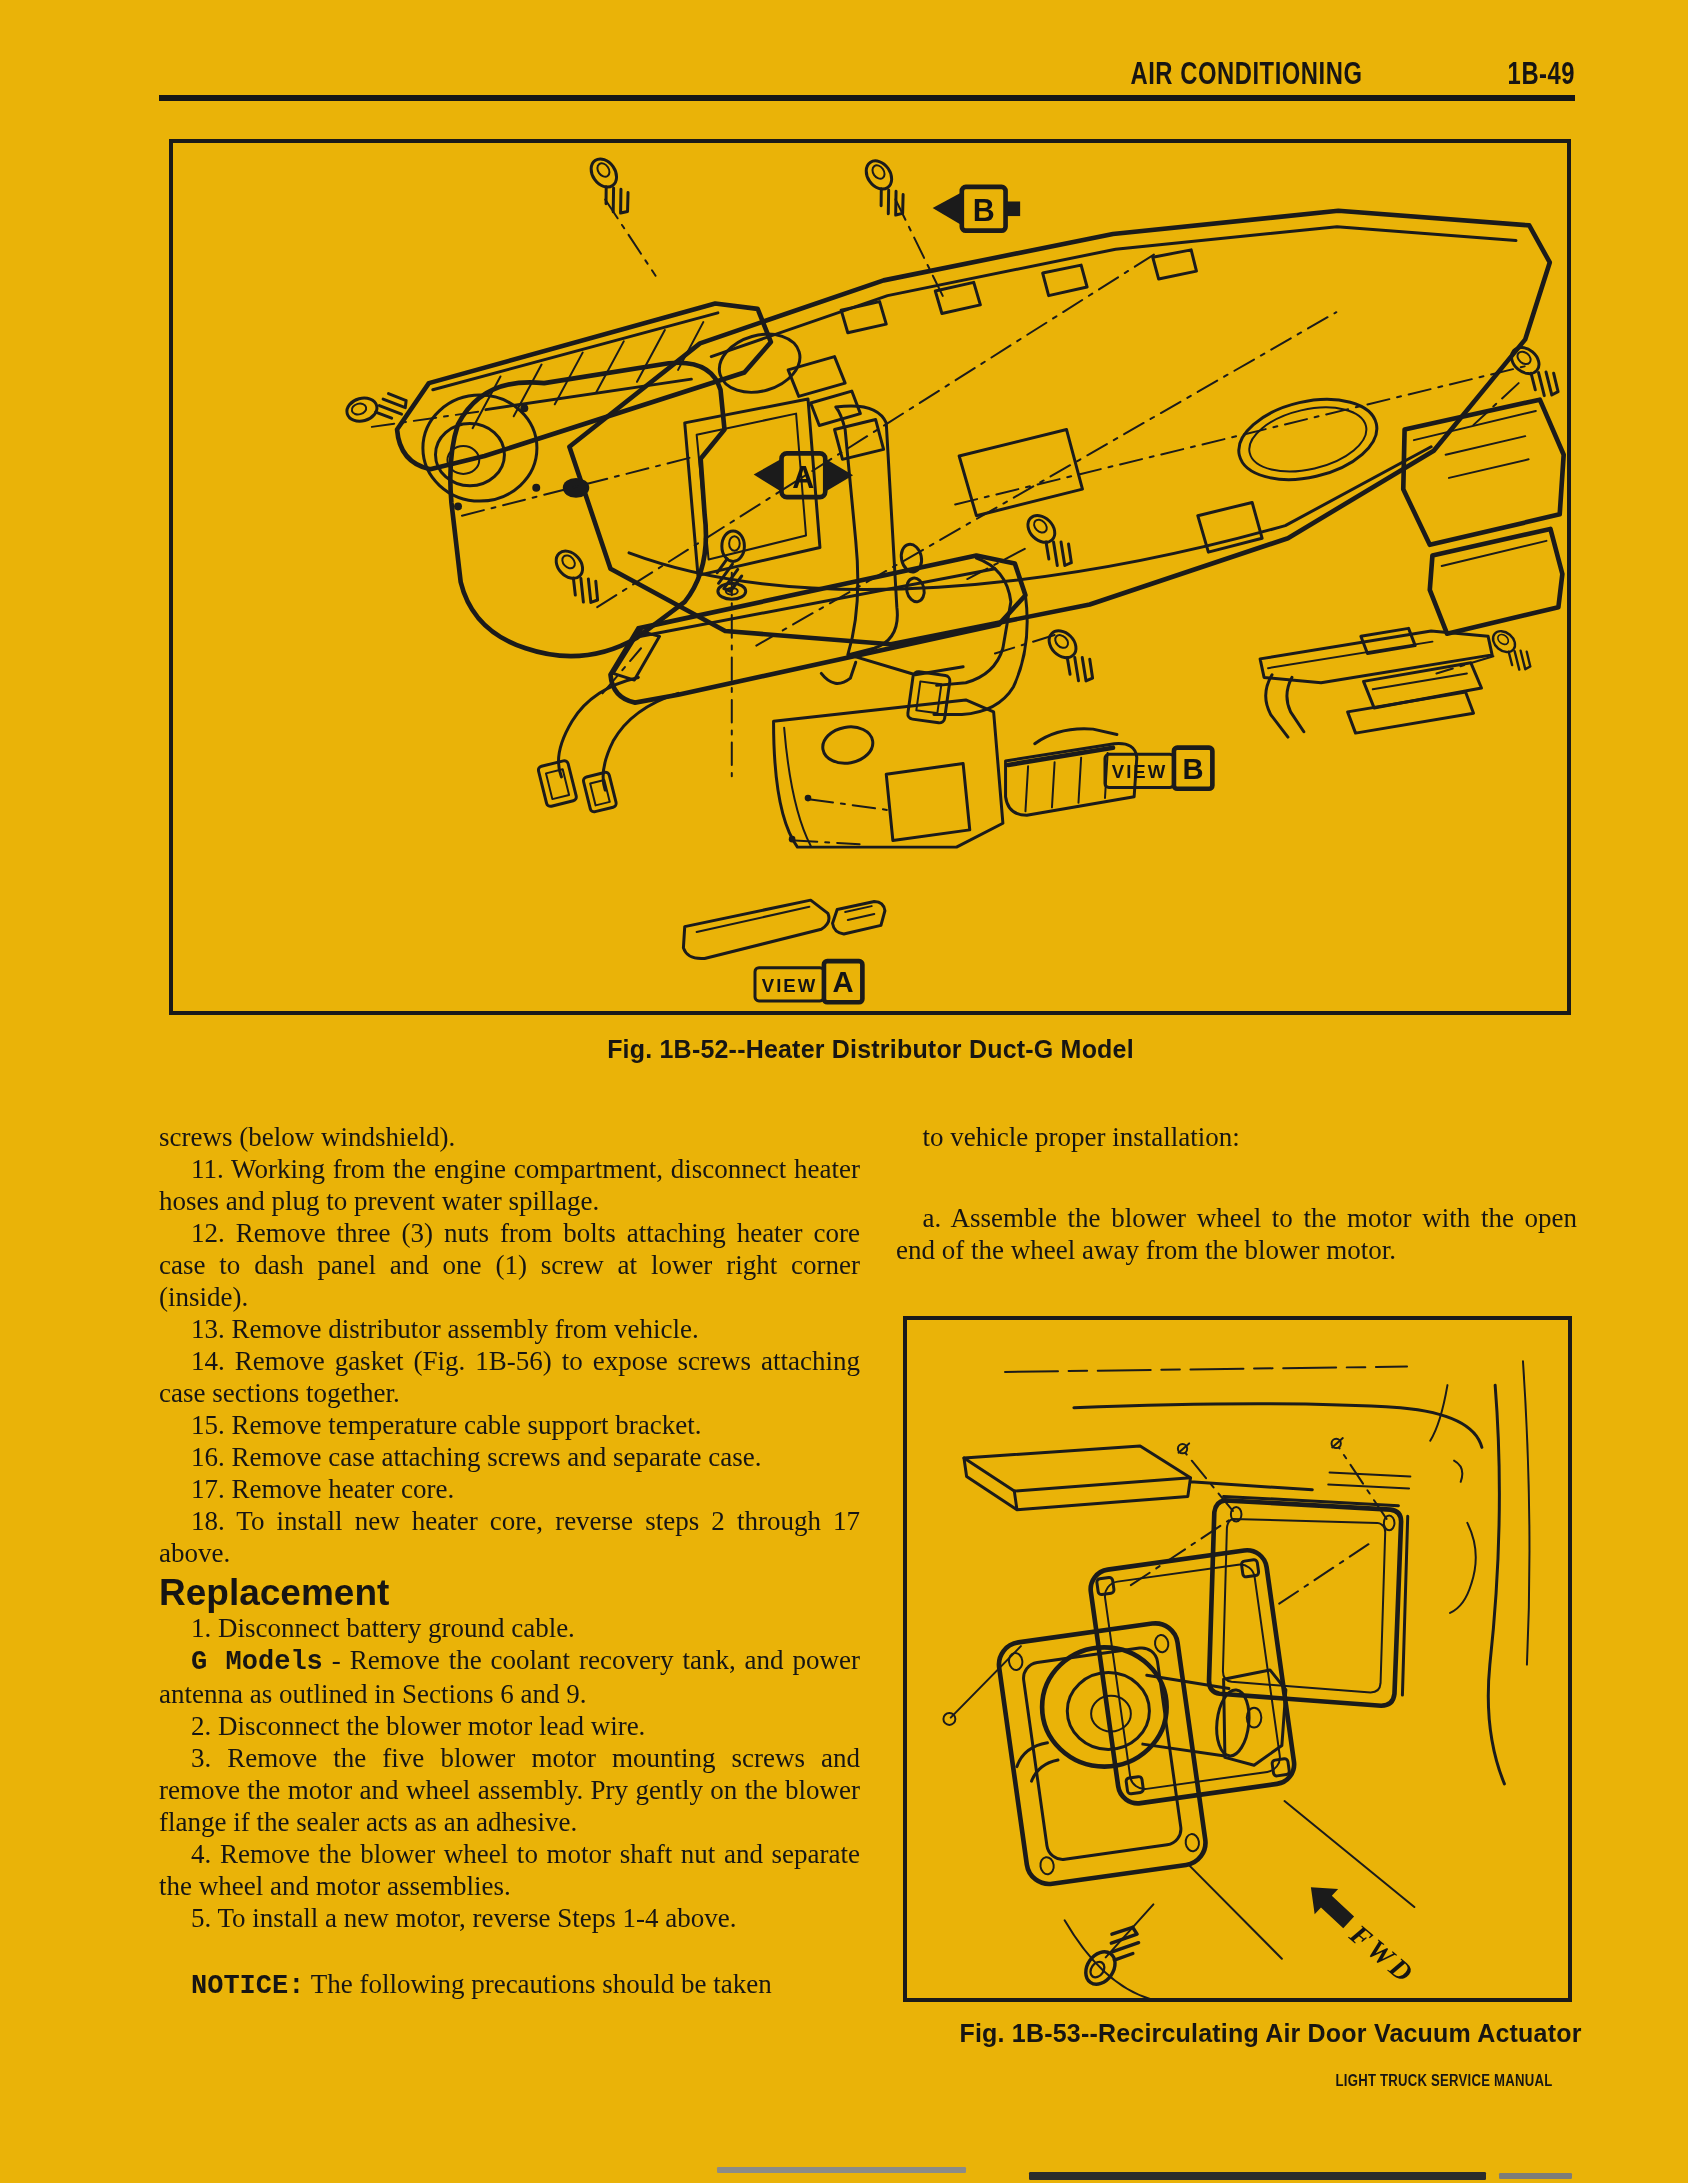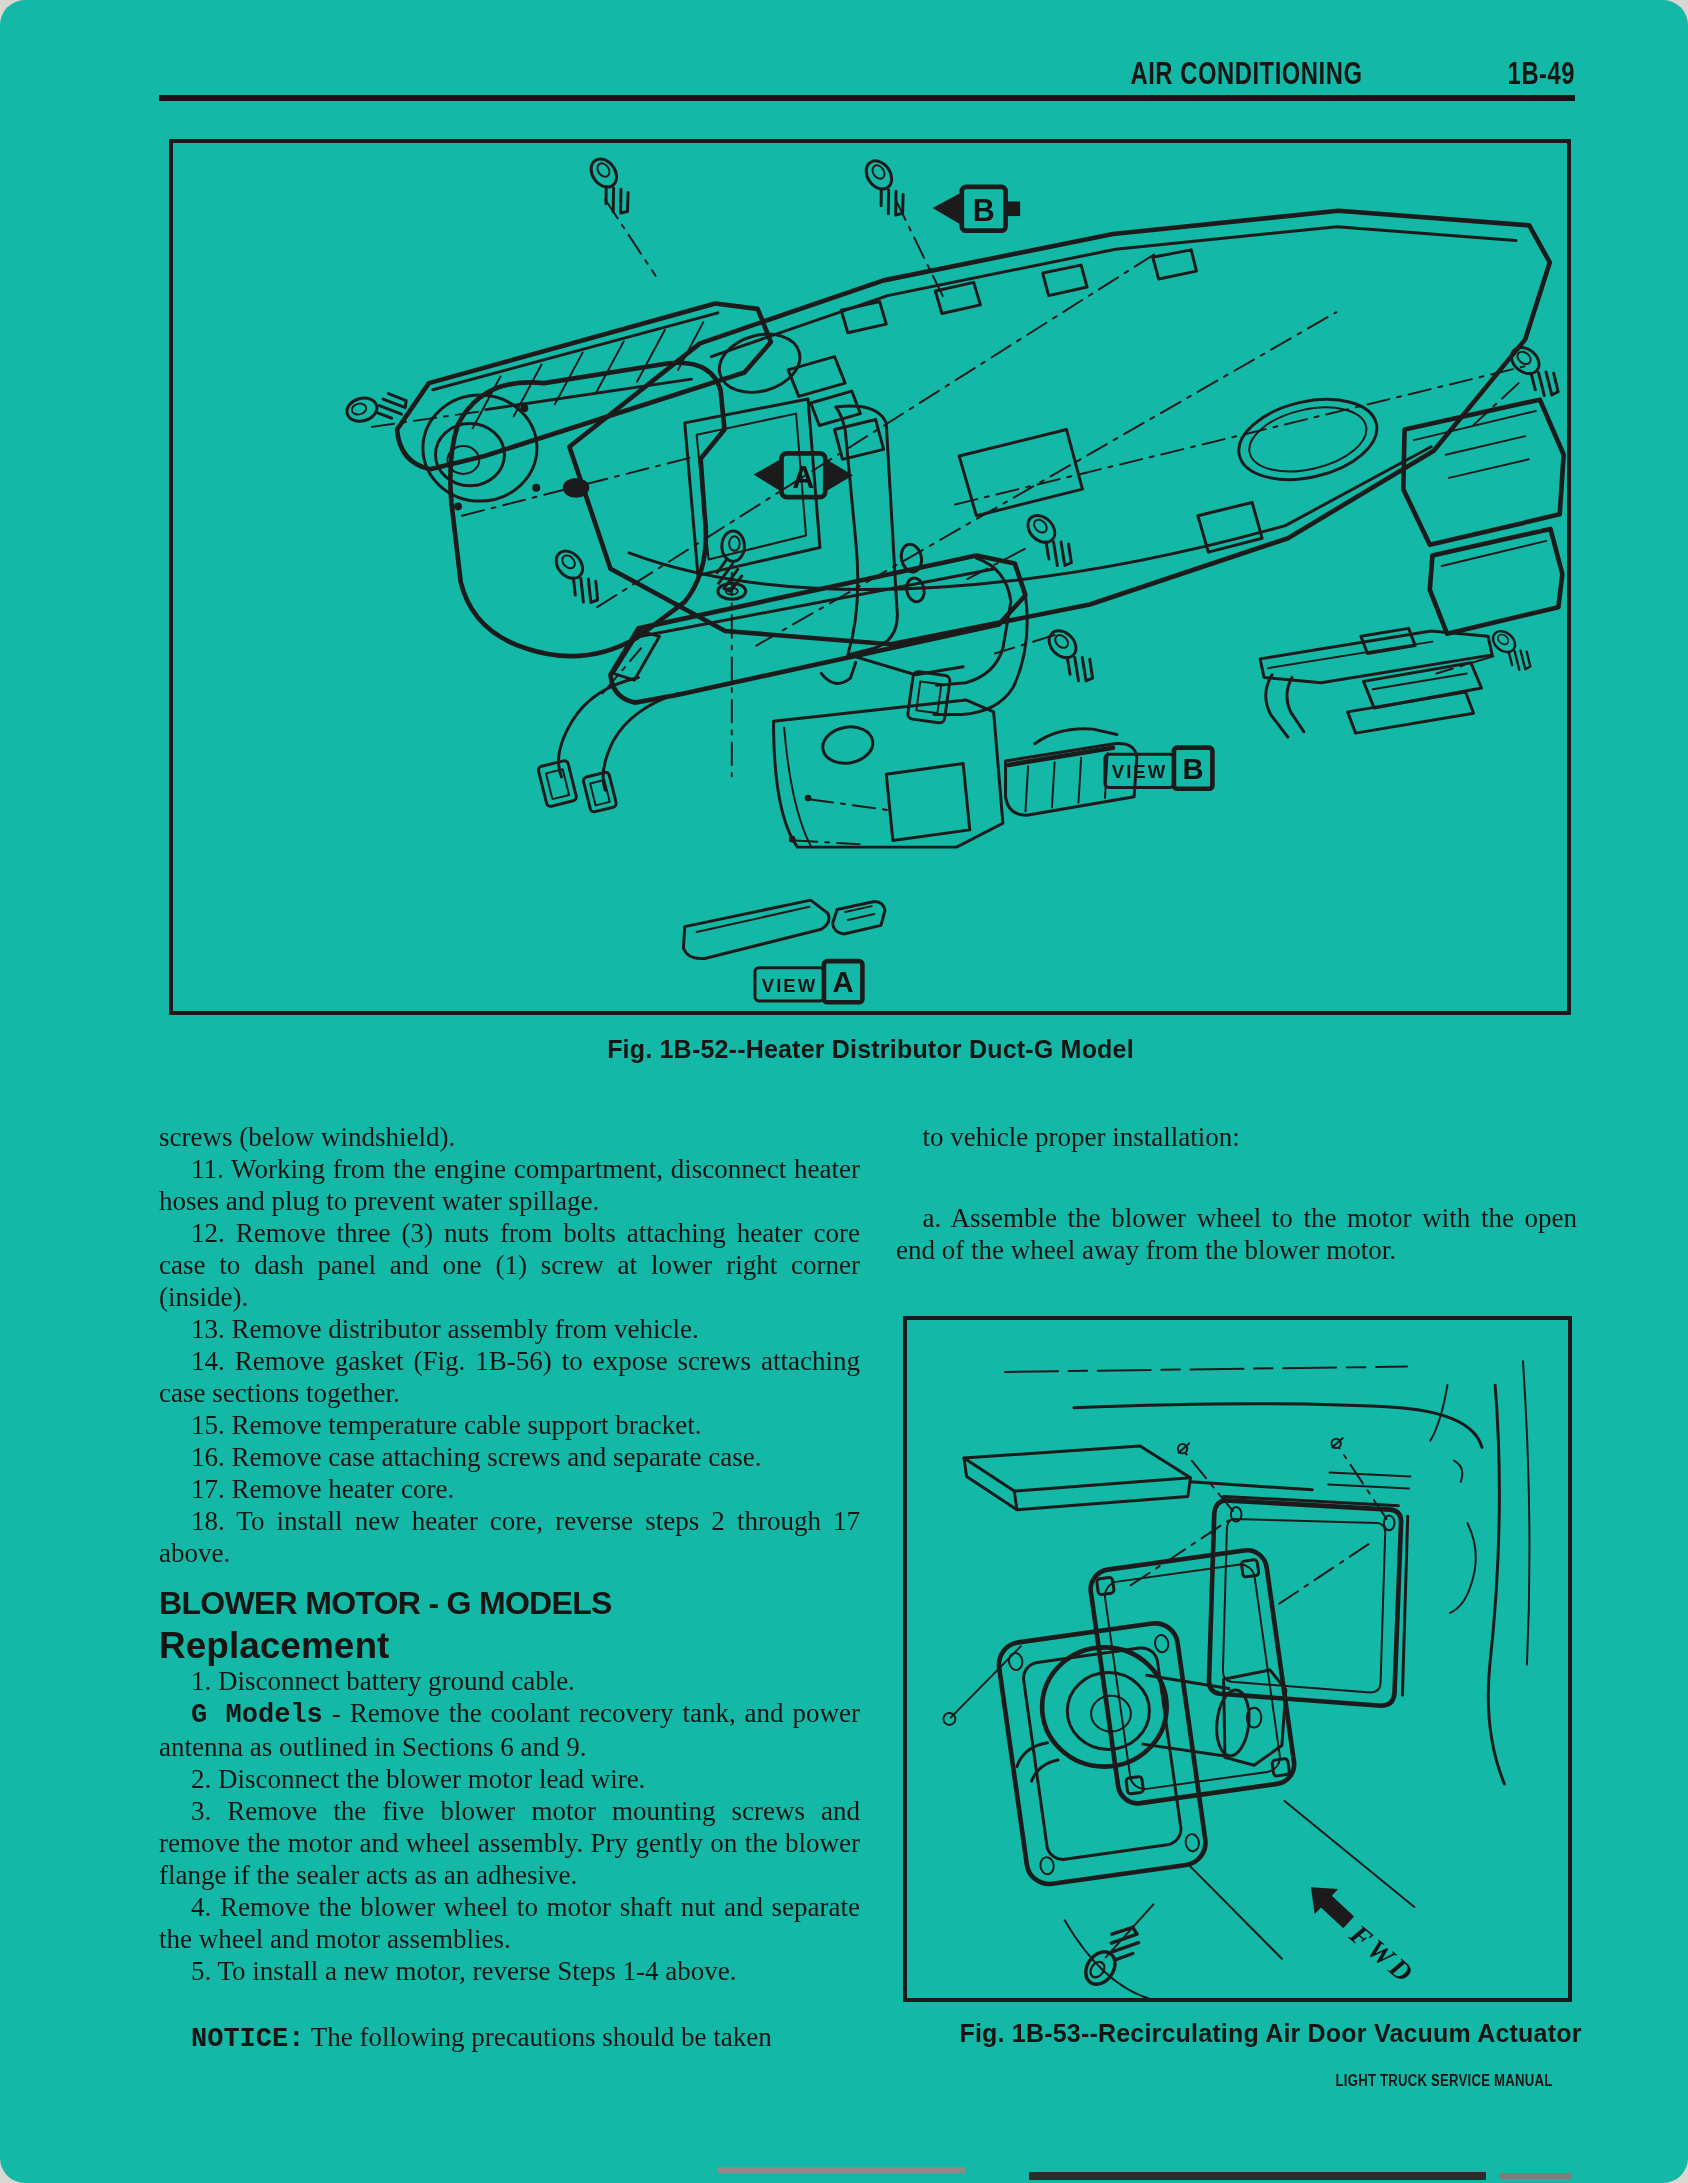--- a/index.html
+++ b/index.html
@@ -6,11 +6,10 @@
   .page{
     position:relative;
     width:1688px;height:2183px;
-    background:#14b8a6;
+    background:#eab308;
     font-family:"Liberation Serif", serif;
     color:#171513;
     overflow:hidden;
-    border-radius:25px;
   }
   
   .header{

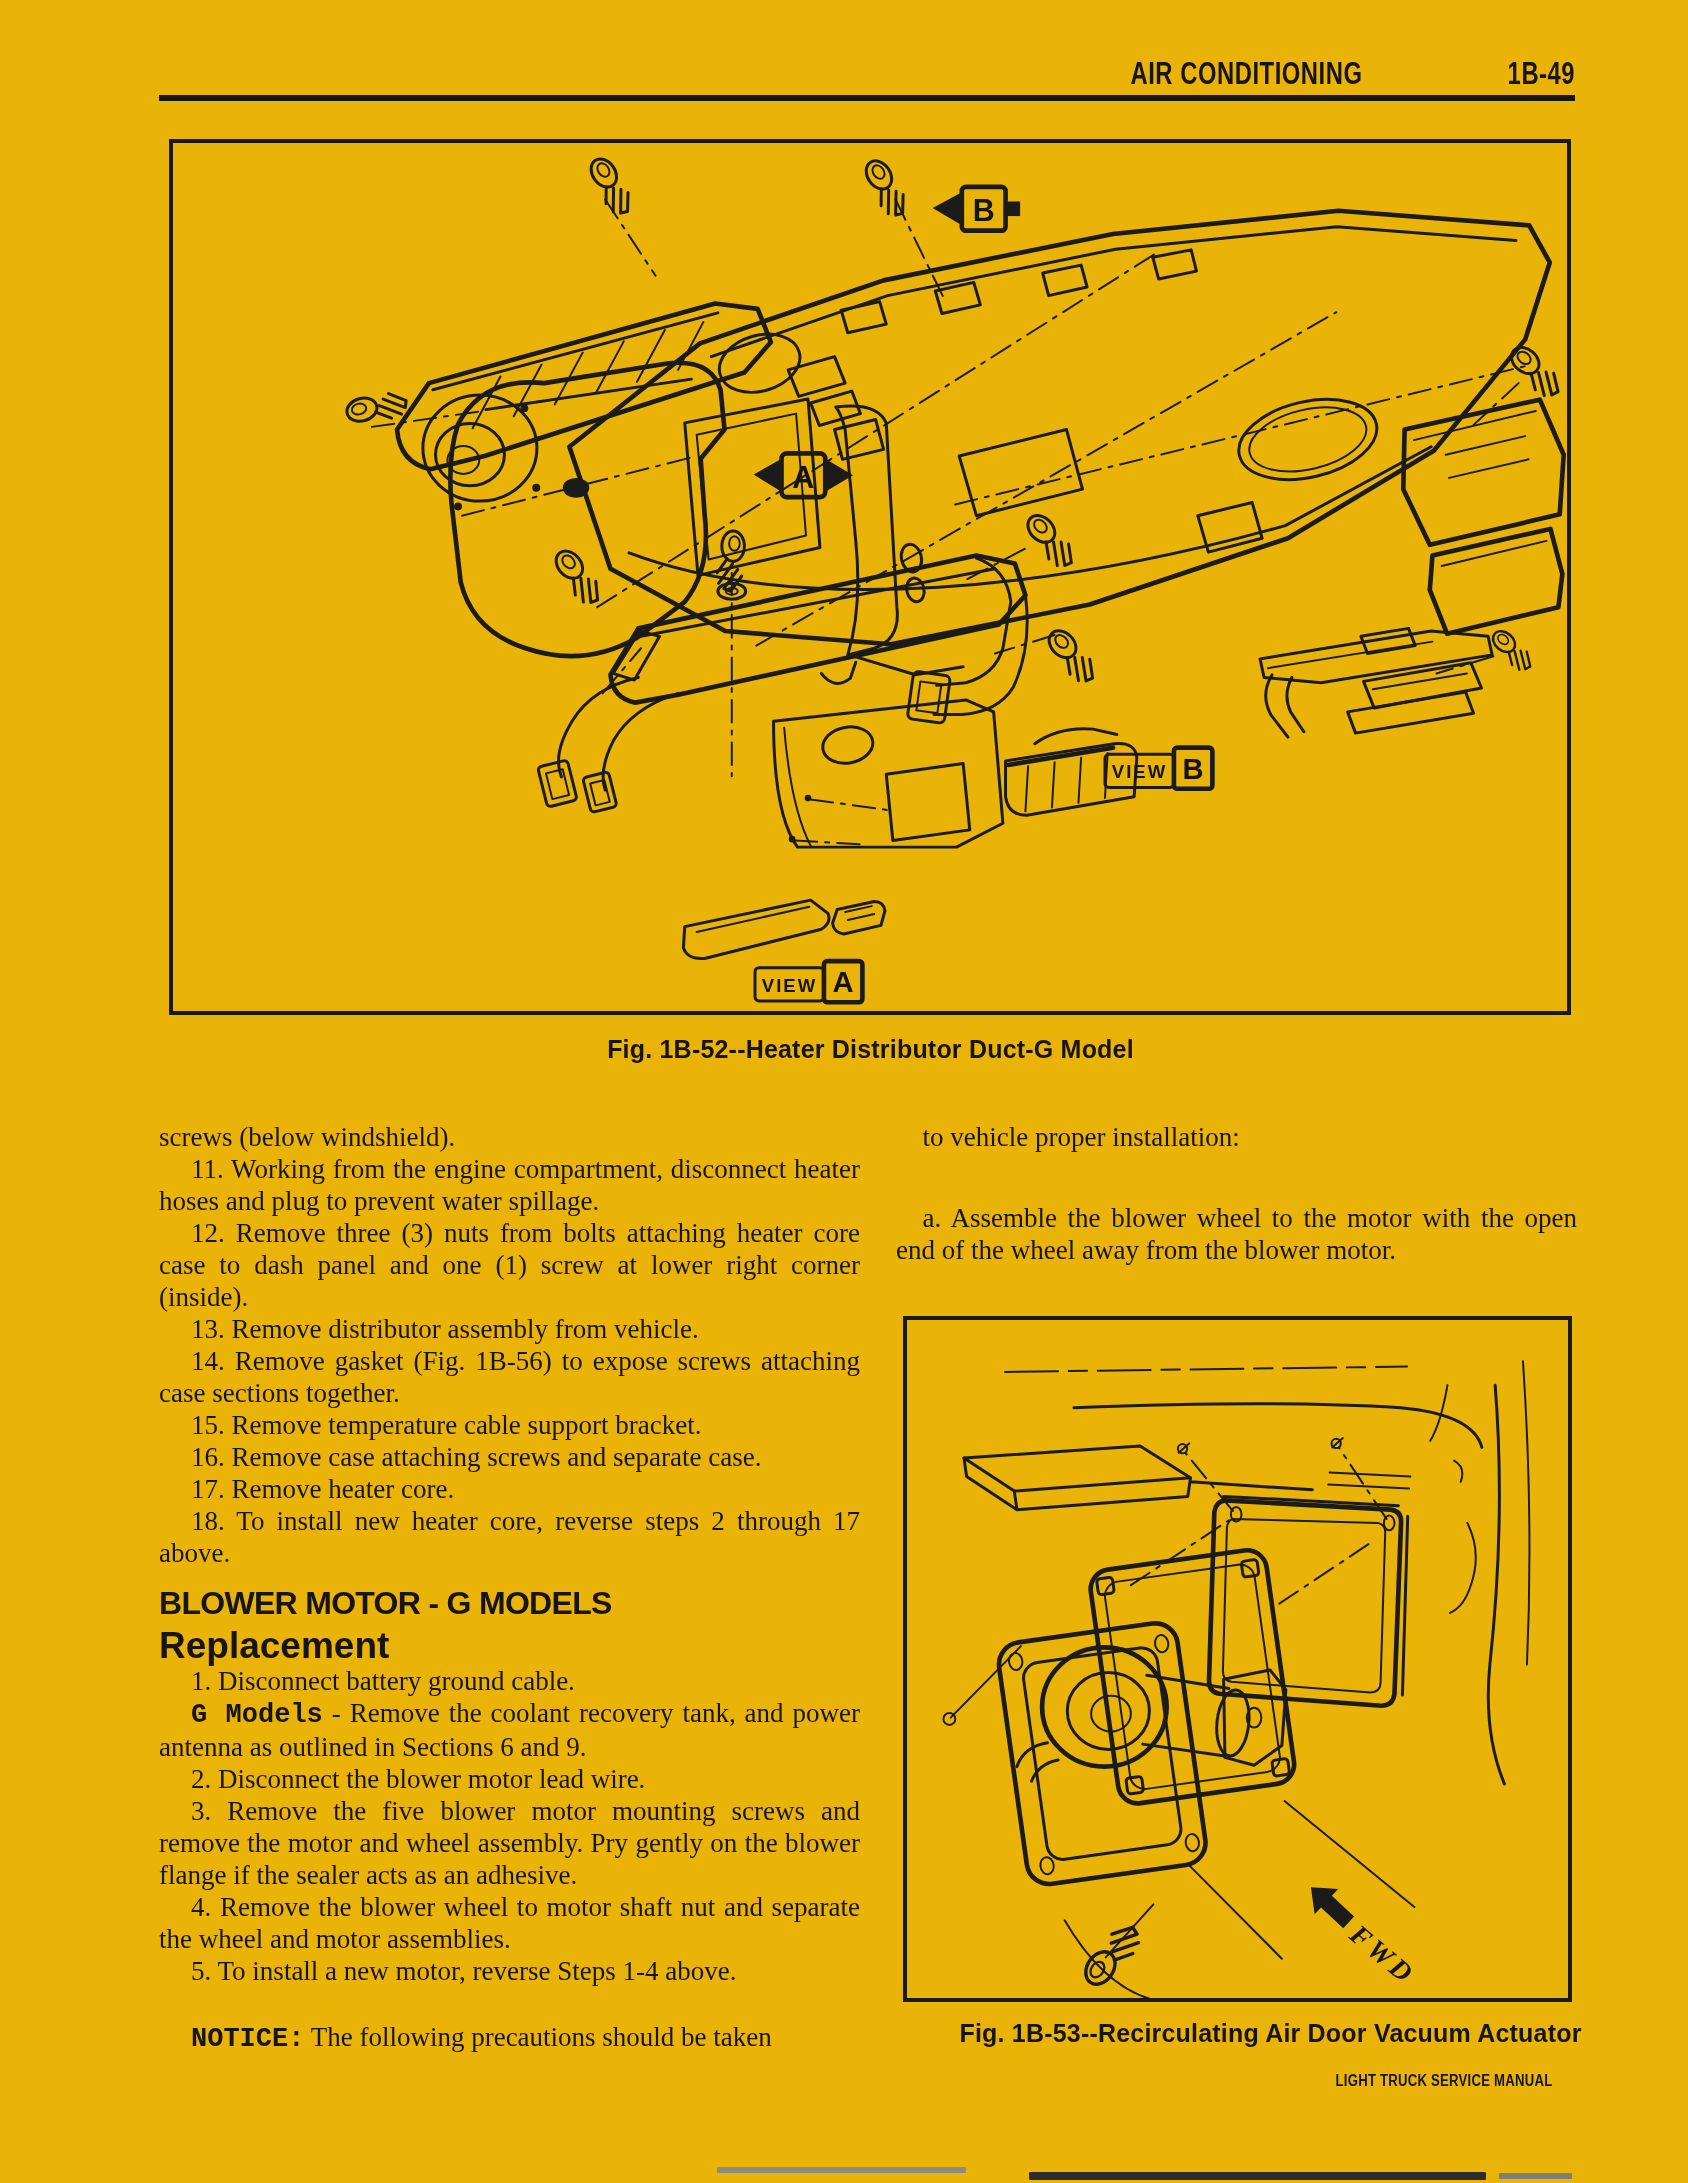--- a/index.html
+++ b/index.html
@@ -262,7 +262,6 @@
     <p>17. Remove heater core.</p>
     <p>18. To install new heater core, reverse steps 2 through 17 above.</p>
 
-    <h2>BLOWER MOTOR - G MODELS</h2>
     <h3>Replacement</h3>
 
     <p class="first-step">1. Disconnect battery ground cable.</p>

